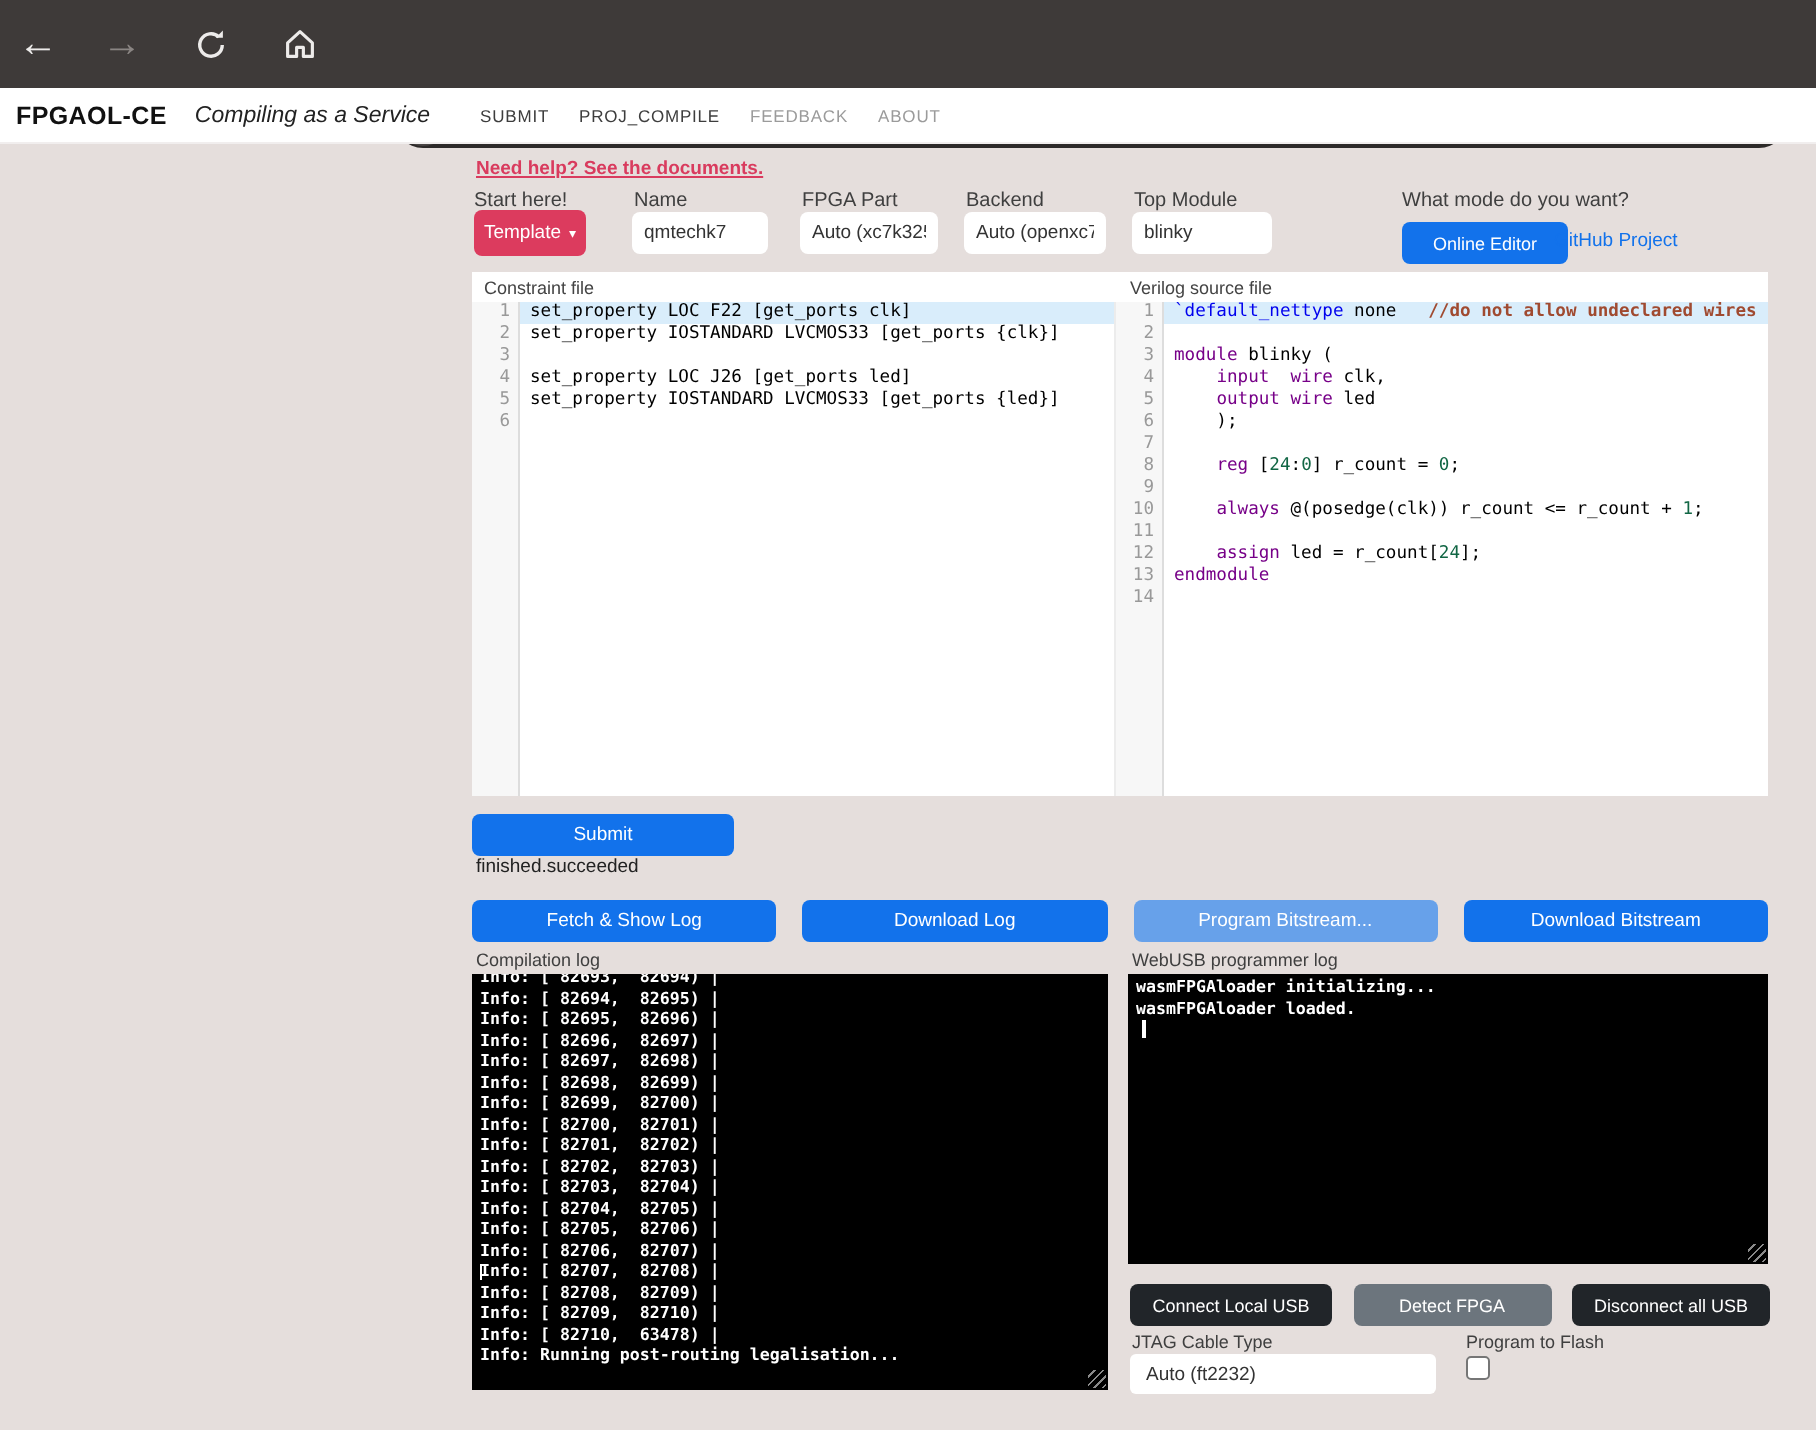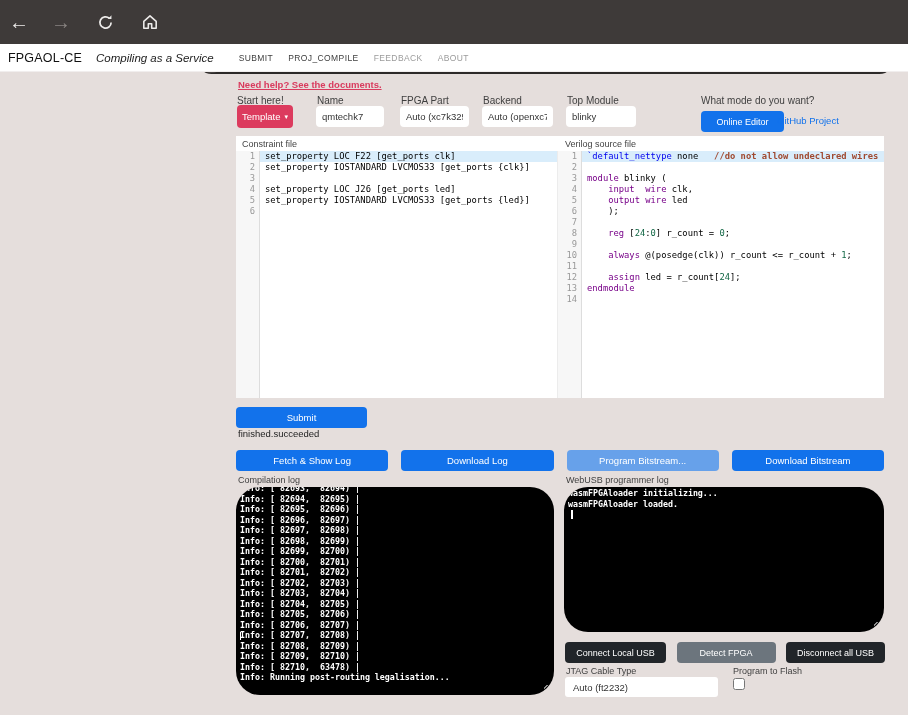--- a/index.html
+++ b/index.html
@@ -24,7 +24,7 @@
   
   .siteheader { position:absolute; top:44px; left:0; width:908px; height:28px; background:#ffffff;
                 display:flex; align-items:center; border-bottom:1px solid #f1eeee; }
-  .brand { font-weight:normal; font-size:12.5px; color:#111; margin-left:8px; letter-spacing:0.2px; }
+  .brand { font-weight:bold; font-size:12.5px; color:#111; margin-left:8px; letter-spacing:0.2px; }
   .tagline { font-style:italic; font-size:11.5px; color:#222; margin-left:14px; }
   .navlinks { margin-left:25px; display:flex; gap:15px; align-items:center; }
   .navlink { font-size:8.5px; color:#3d3d3d; letter-spacing:0.4px; cursor:pointer; }

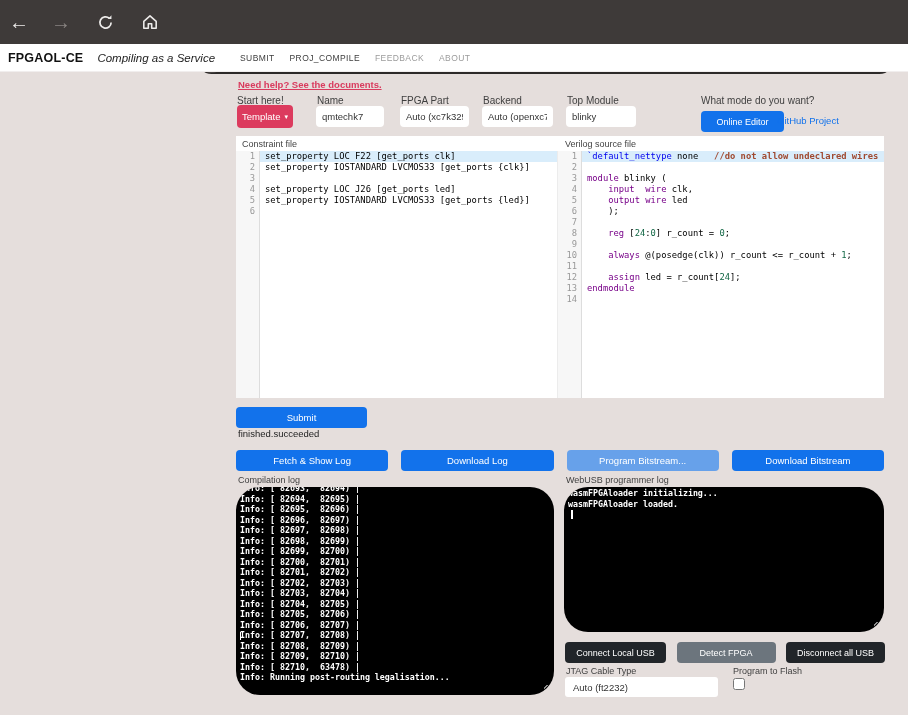--- a/index.html
+++ b/index.html
@@ -79,7 +79,7 @@
   .log-label { position:absolute; top:403px; font-size:9px; color:#3f3f3f; }
   .ll-comp{left:238px;} .ll-usb{left:566px;}
   .term { position:absolute; top:415px; background:#000; color:#fff; overflow:hidden;
-          font-family:"DejaVu Sans Mono", monospace; font-weight:700; font-size:8.3px; padding-left:4px;border-radius:24px; }
+          font-family:"DejaVu Sans Mono", monospace; font-weight:700; font-size:8.3px; padding-left:4px; }
   .complog { left:236px; width:318px; height:208px; line-height:10.5px; }
   .complog .tline:first-child { margin-top:-4px; }
   .webusblog { left:564px; width:320px; height:145px; line-height:11px; padding-top:1px; }

